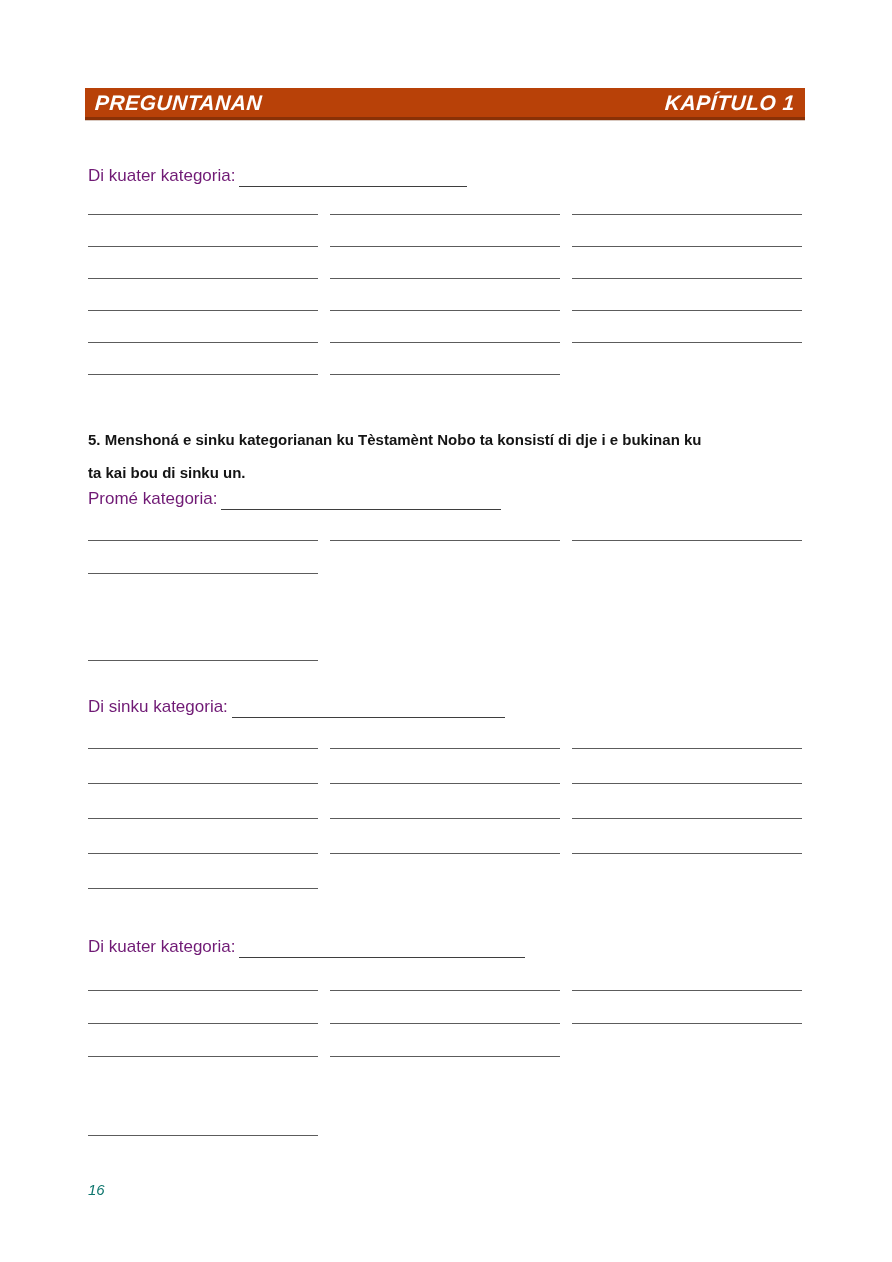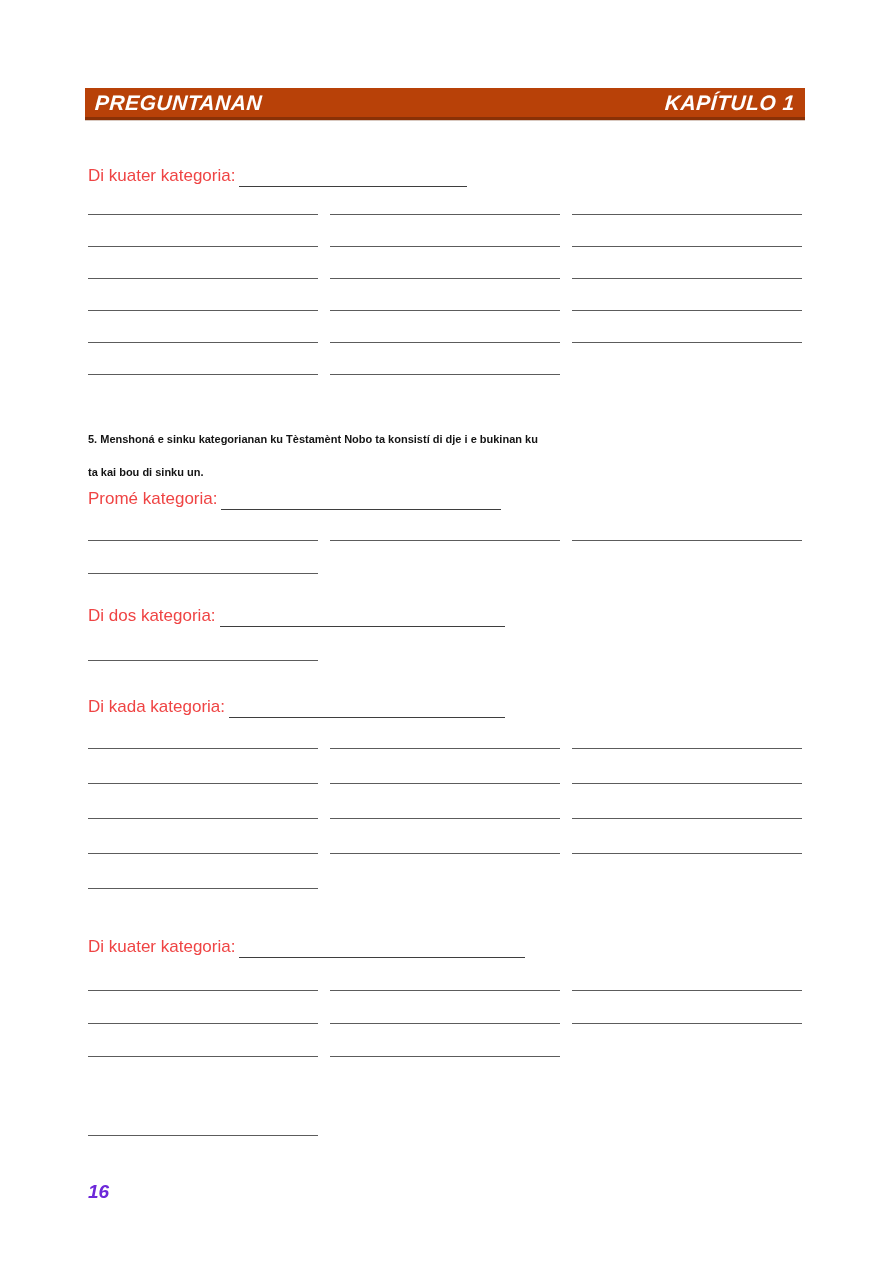--- a/index.html
+++ b/index.html
@@ -29,7 +29,7 @@
   .label-row{
     position:absolute;left:88px;height:23px;
     display:flex;align-items:flex-end;
-    font-size:17px;line-height:23px;color:#ef4444;
+    font-size:17px;line-height:23px;color:#701a75;
   }
   .label-row .lbl{white-space:pre;}
   .label-row .fill{

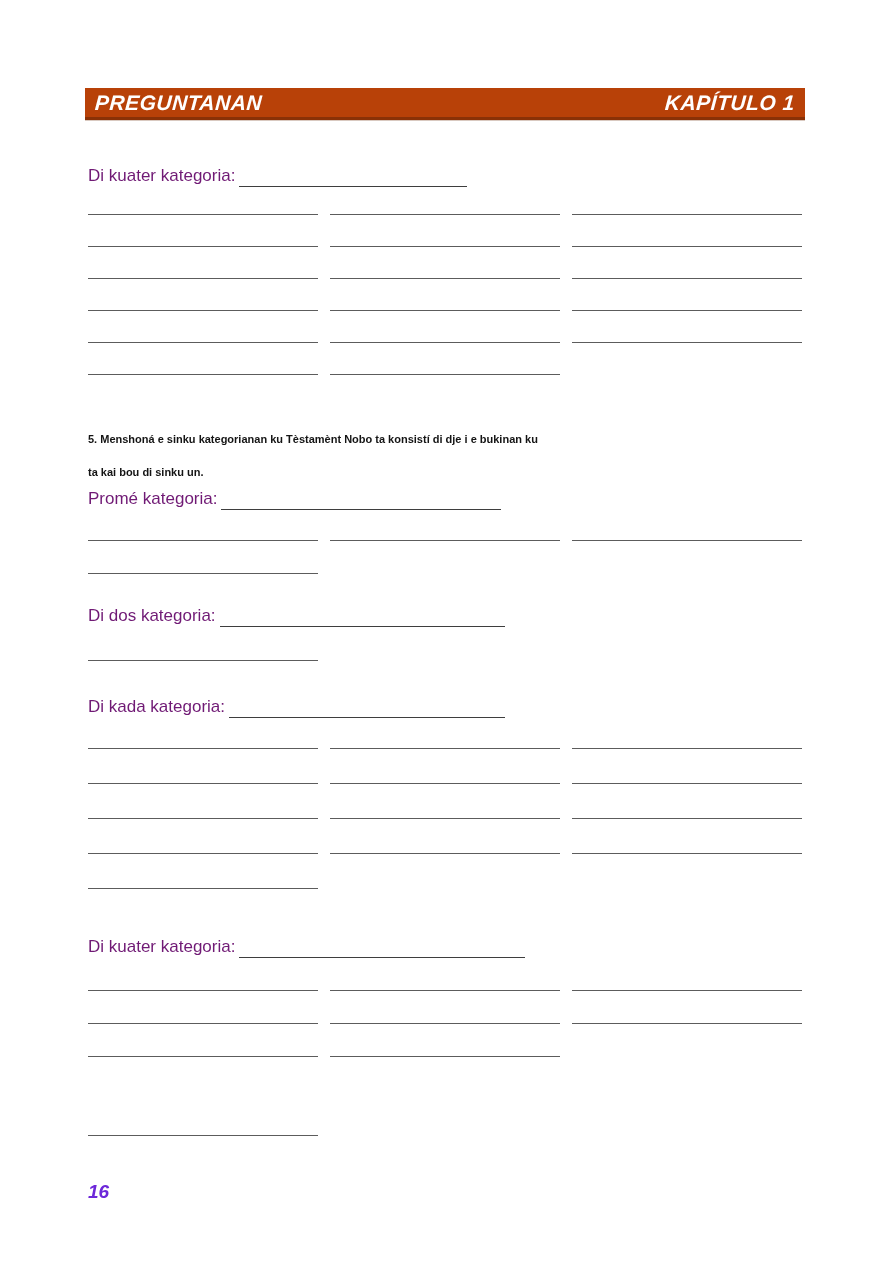--- a/index.html
+++ b/index.html
@@ -47,7 +47,7 @@
   
   .q5{
     position:absolute;left:88px;top:423px;width:720px;
-    font-size:11px;font-weight:bold;line-height:33px;color:#141414;
+    font-size:15px;font-weight:bold;line-height:33px;color:#141414;
   }
   .q5 div{white-space:nowrap;}
   

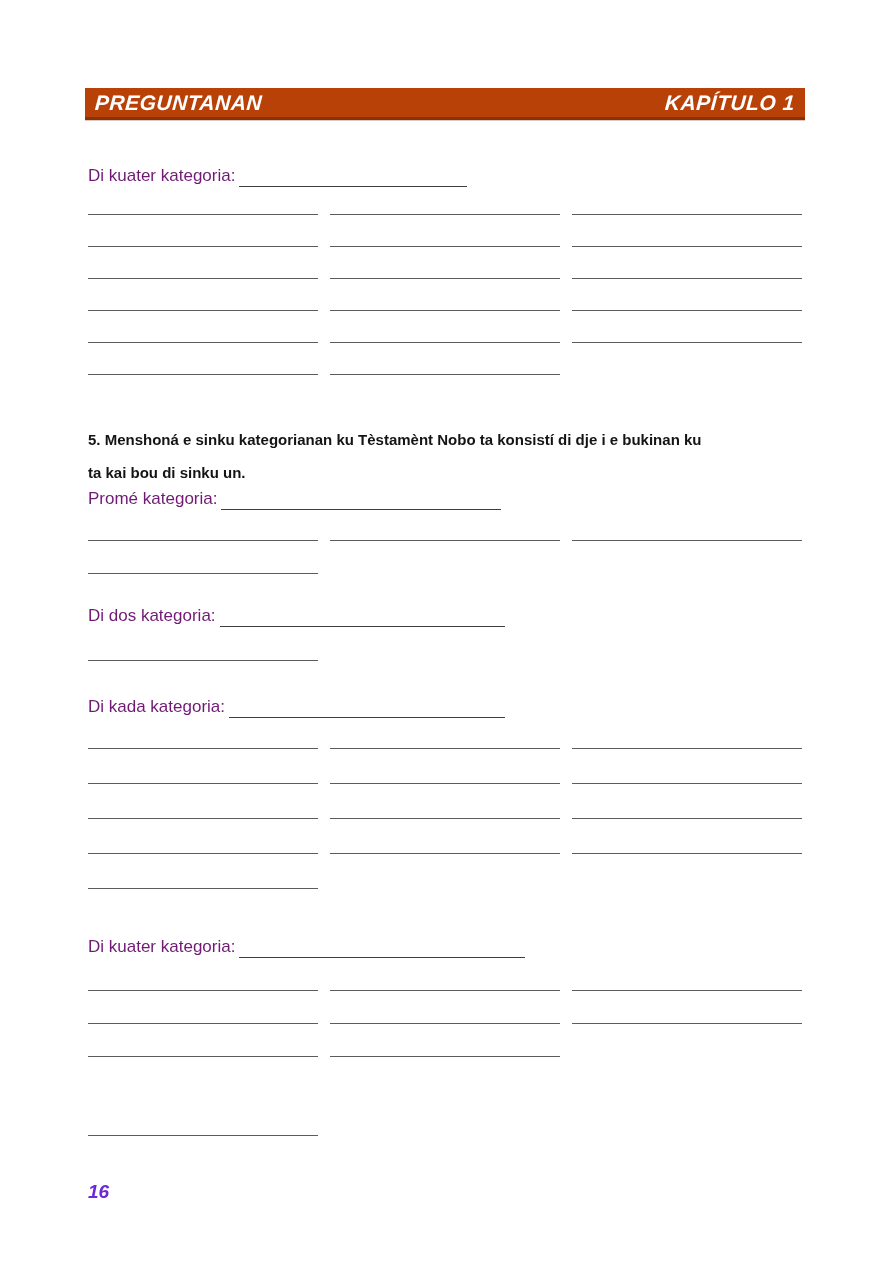--- a/index.html
+++ b/index.html
@@ -133,10 +133,6 @@
       </div>
     </div>
 
-  <div class="label-row lr-dos">
-    <span class="lbl">Di dos kategoria:</span>
-    <span class="fill"></span>
-  </div>
   <div class="grid gC">
       <div class="blank-row">
         <div class="blank-line"></div>

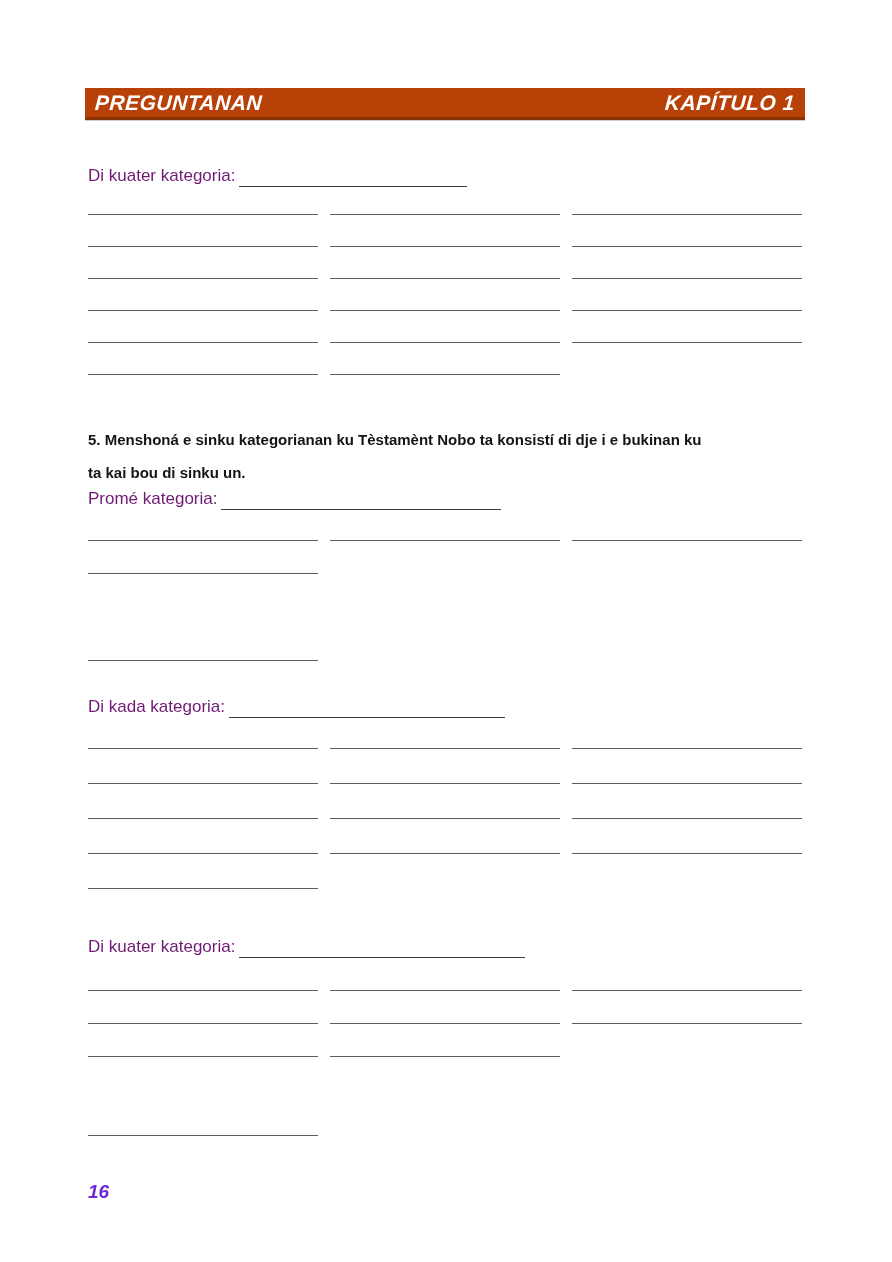--- a/index.html
+++ b/index.html
@@ -140,7 +140,7 @@
     </div>
 
   <div class="label-row lr-tres">
-    <span class="lbl">Di kada kategoria:</span>
+    <span class="lbl">Di sinku kategoria:</span>
     <span class="fill"></span>
   </div>
   <div class="grid gD">

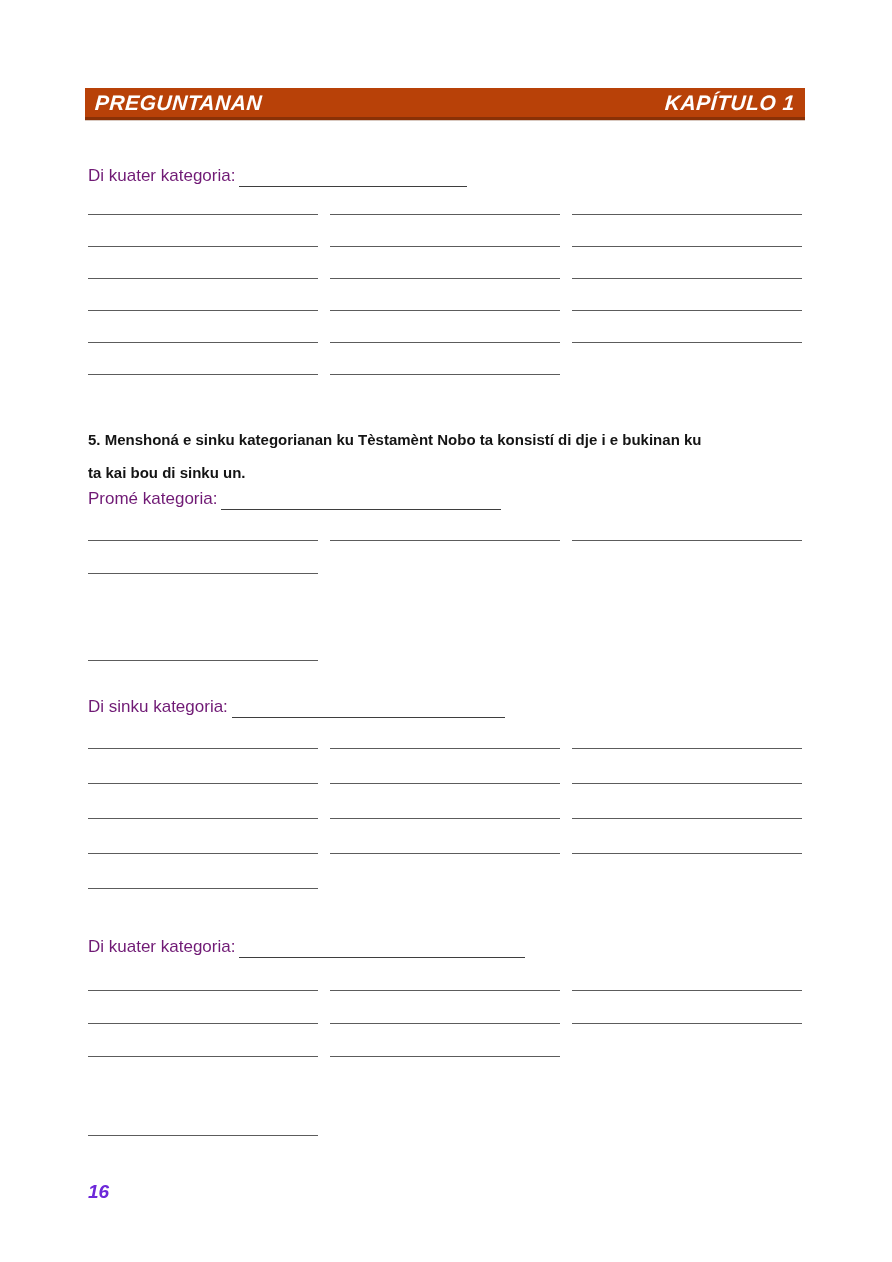--- a/index.html
+++ b/index.html
@@ -63,8 +63,8 @@
   
   .page-number{
     position:absolute;left:88px;top:1181px;
-    font-size:19px;font-style:italic;font-weight:bold;
-    color:#6d28d9;
+    font-size:15px;font-style:italic;font-weight:normal;
+    color:#0f766e;
   }
 </style>
 </head>

